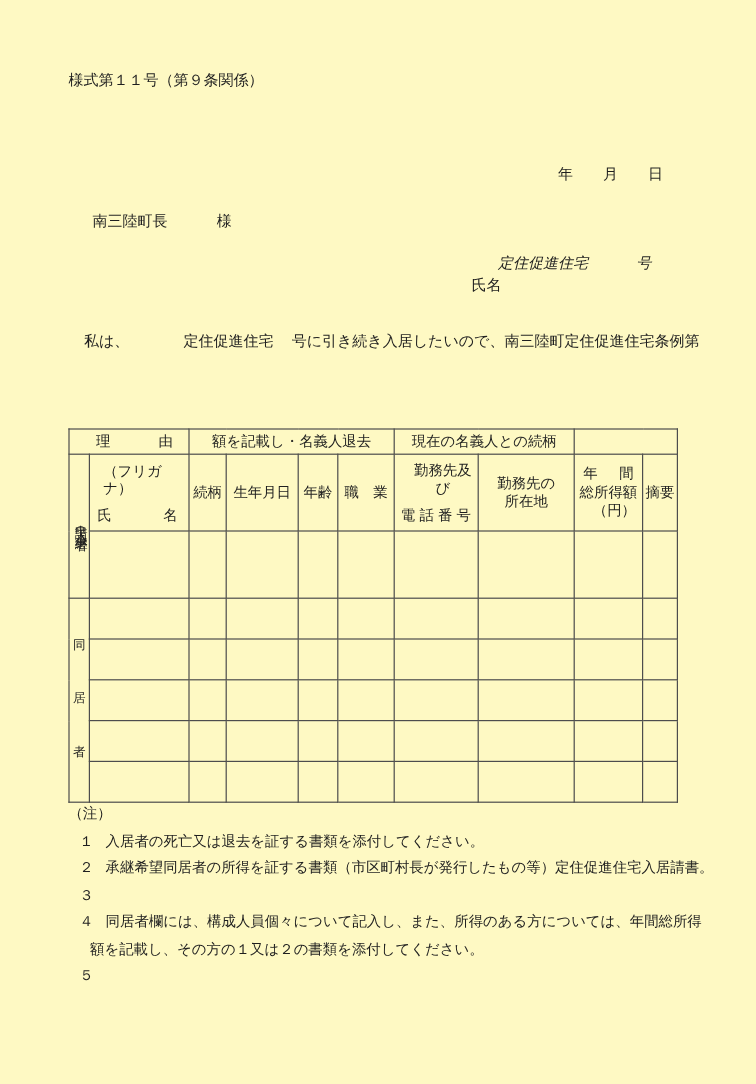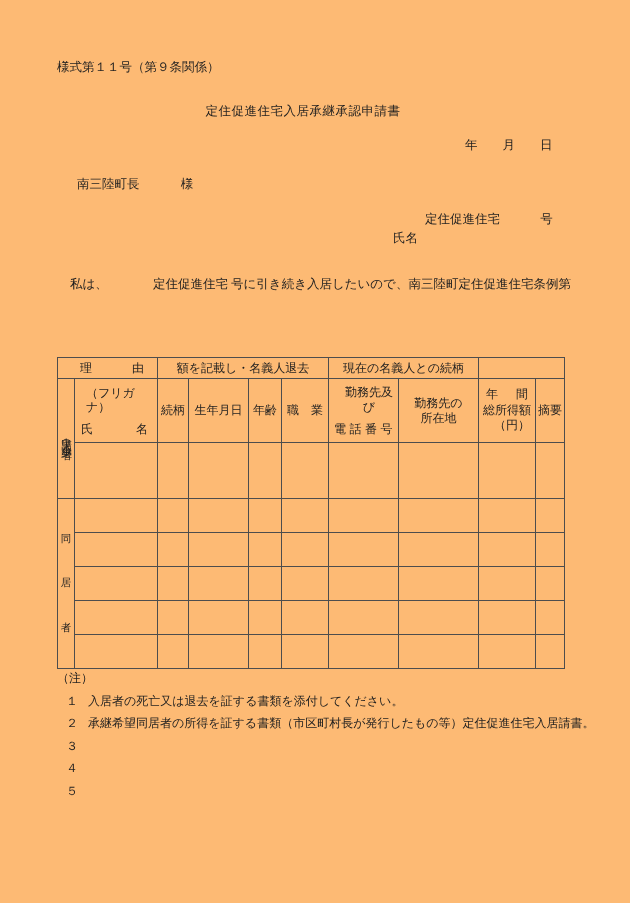--- a/index.html
+++ b/index.html
@@ -7,7 +7,7 @@
   .page {
     position:relative;
     width:630px; height:903px;
-    background:#fdba74;
+    background:#fef9c3;
     font-family:"Liberation Serif","DejaVu Serif",serif;
     color:#1f1f1f;
     overflow:hidden;

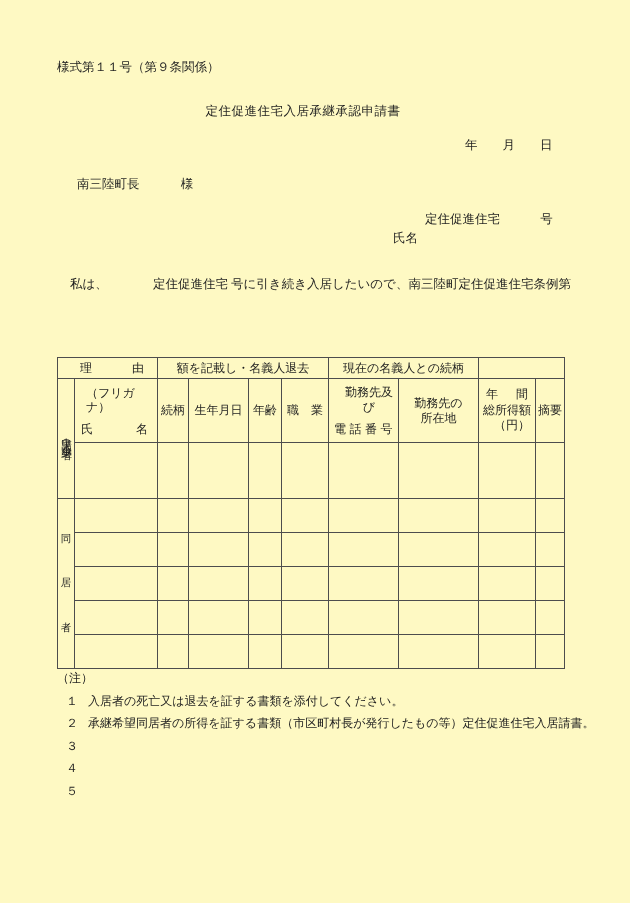--- a/index.html
+++ b/index.html
@@ -92,7 +92,6 @@
 
   <div class="abs form-number">様式第１１号（第９条関係）</div>
 
-  <div class="abs doc-title">定住促進住宅入居承継承認申請書</div>
 
   <div class="abs date-line">
     <span>年</span>

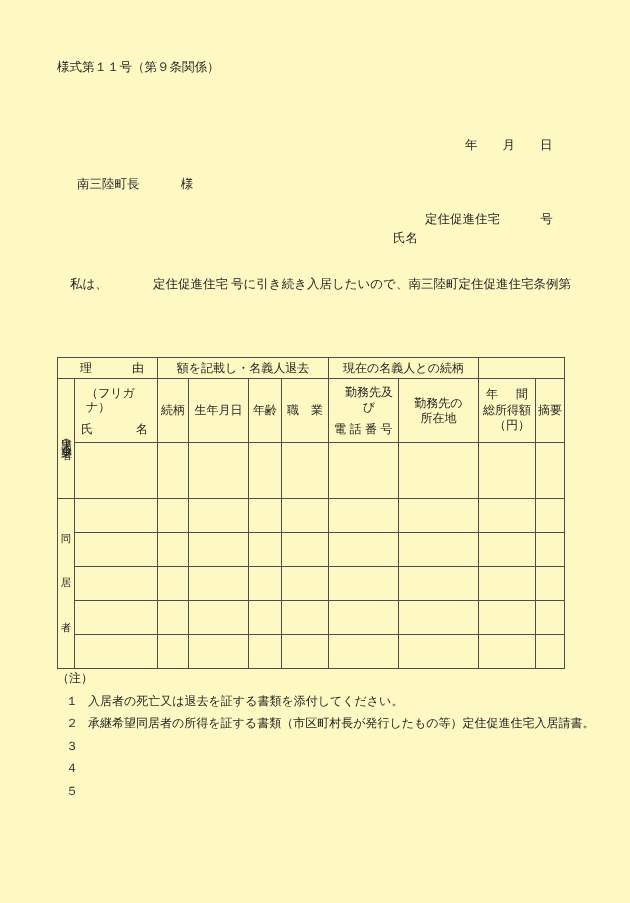--- a/index.html
+++ b/index.html
@@ -19,7 +19,7 @@
   .date-line   { top:138px; left:465px; display:flex; gap:25px; }
   .addressee   { top:177px; left:77px;font-family:Liberation Serif, serif; }
   .addressee .honorific { margin-left:38px; }
-  .housing-line{ top:212px; left:425px; }
+  .housing-line{ top:212px; left:415px;font-style:italic; }
   .housing-line .unit { margin-left:37px; }
   .name-line   { top:231px; left:393px;text-align:right; }
   .body-line1  { top:277px; left:57px; }

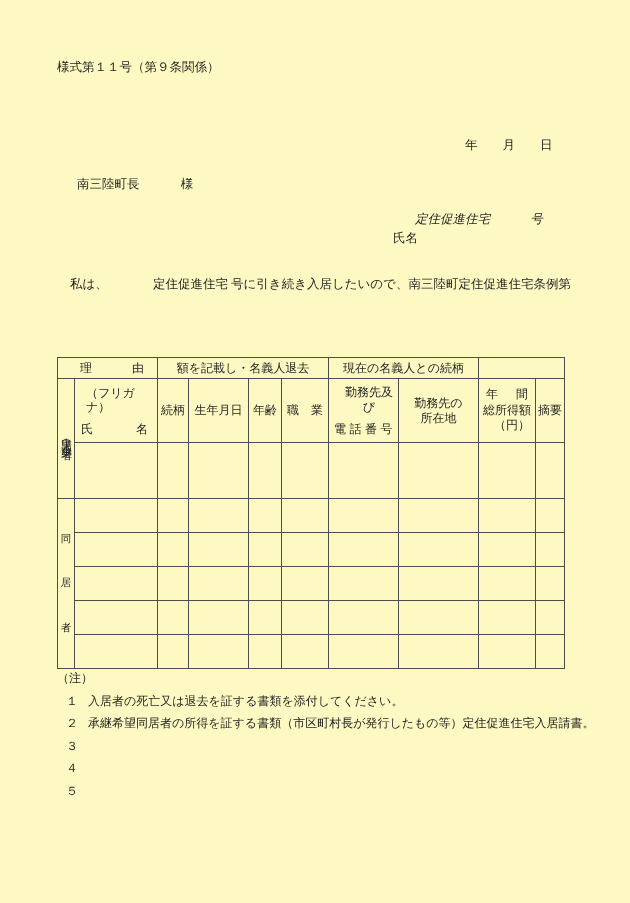--- a/index.html
+++ b/index.html
@@ -25,7 +25,7 @@
   .body-line1  { top:277px; left:57px; }
   .body-line1 .bp1 { margin-left:13px; }
   .body-line1 .bp2 { margin-left:42px; }
-  .body-line1 .bp3 { }
+  .body-line1 .bp3 { margin-left:12px; }
   .body-line2  { top:301px; left:57px; }
 
   

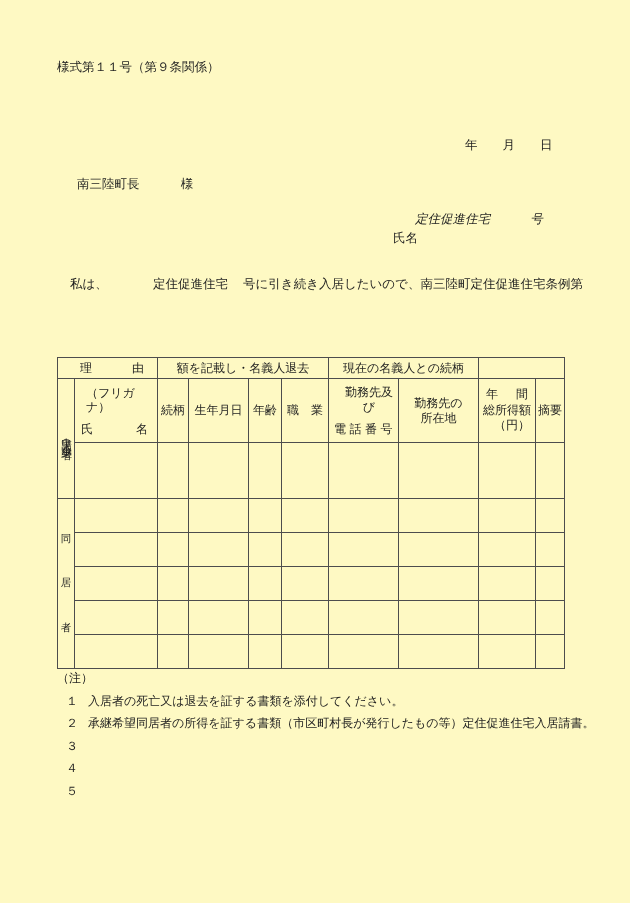--- a/index.html
+++ b/index.html
@@ -271,6 +271,7 @@
     <div class="note-item">
       <span class="note-num">４</span>
       <div class="note-text">
+        <div>同居者欄には、構成人員個々について記入し、また、所得のある方については、年間総所得</div>
       </div>
     </div>
     <div class="note-item">

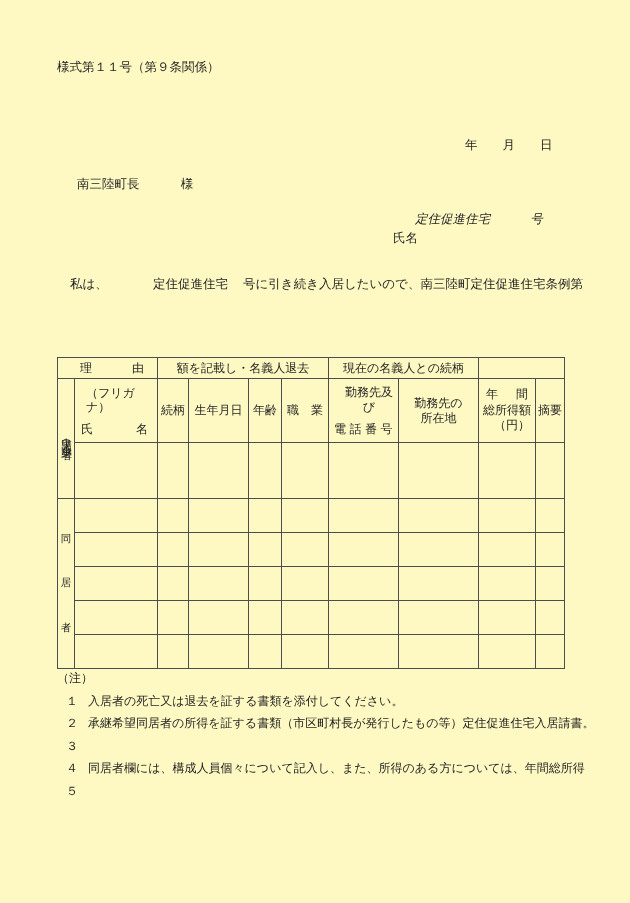--- a/index.html
+++ b/index.html
@@ -272,6 +272,7 @@
       <span class="note-num">４</span>
       <div class="note-text">
         <div>同居者欄には、構成人員個々について記入し、また、所得のある方については、年間総所得</div>
+        <div class="cont">額を記載し、その方の１又は２の書類を添付してください。</div>
       </div>
     </div>
     <div class="note-item">

